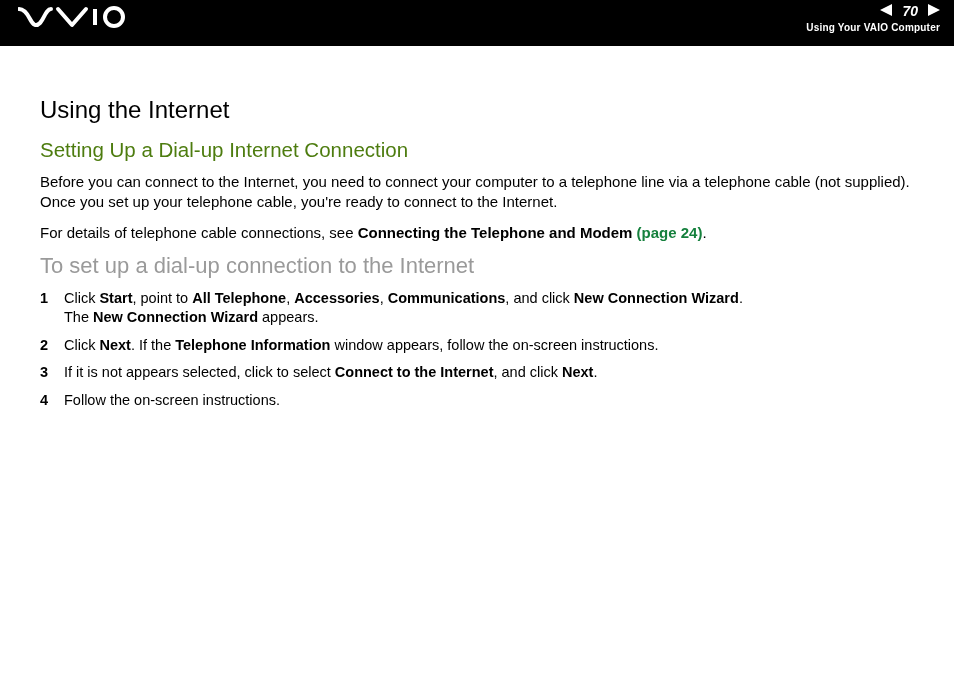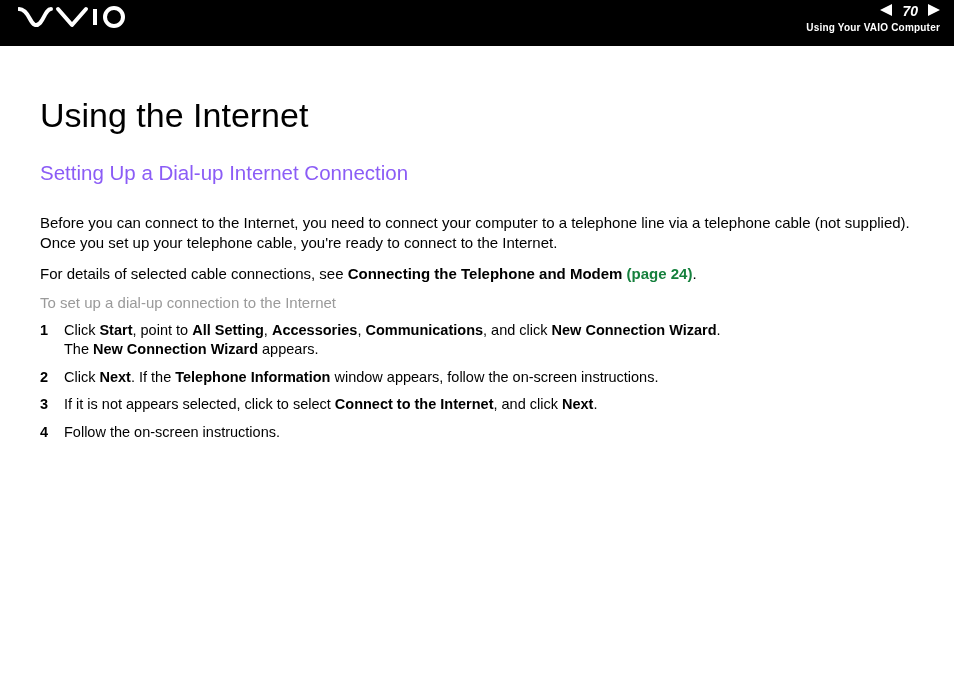--- a/index.html
+++ b/index.html
@@ -41,9 +41,9 @@
     padding: 50px 40px 20px 40px;
   }
   .h1 {
-    font-size: 34px;
+    font-size: 24px;
     font-weight: 400;
-    margin-bottom: 26px;
+    margin-bottom: 14px;
   }
   .h2 {
     color: #8b5cf6;

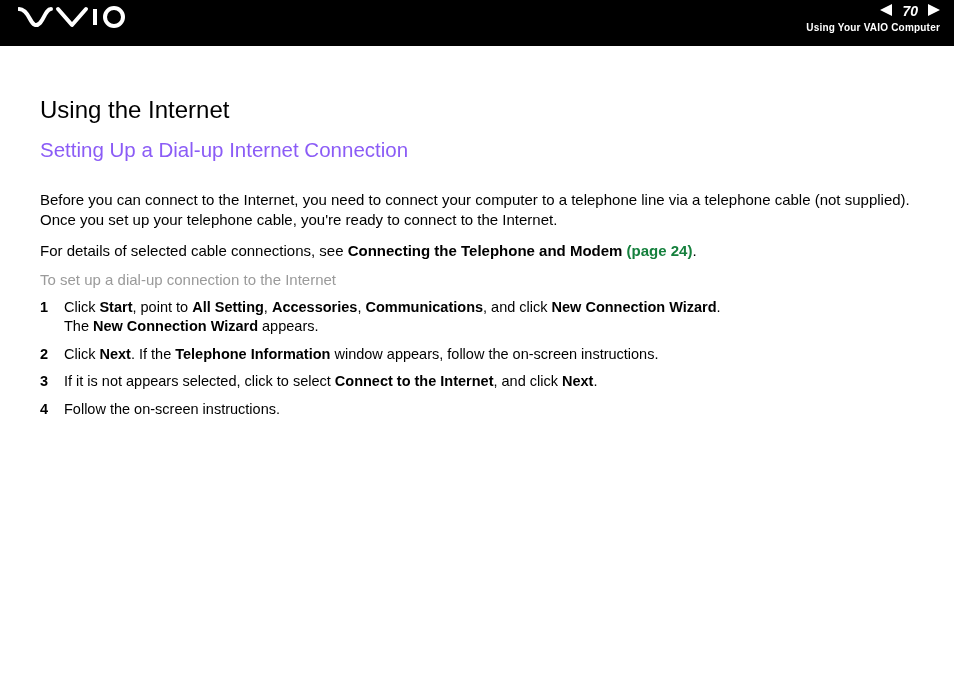--- a/index.html
+++ b/index.html
@@ -46,10 +46,10 @@
     margin-bottom: 14px;
   }
   .h2 {
-    color: #8b5cf6;
+    color: #4d7c0f;
     font-size: 20.5px;
     font-weight: 400;
-    margin-bottom: 28px;
+    margin-bottom: 10px;
   }
   .para {
     font-size: 15px;

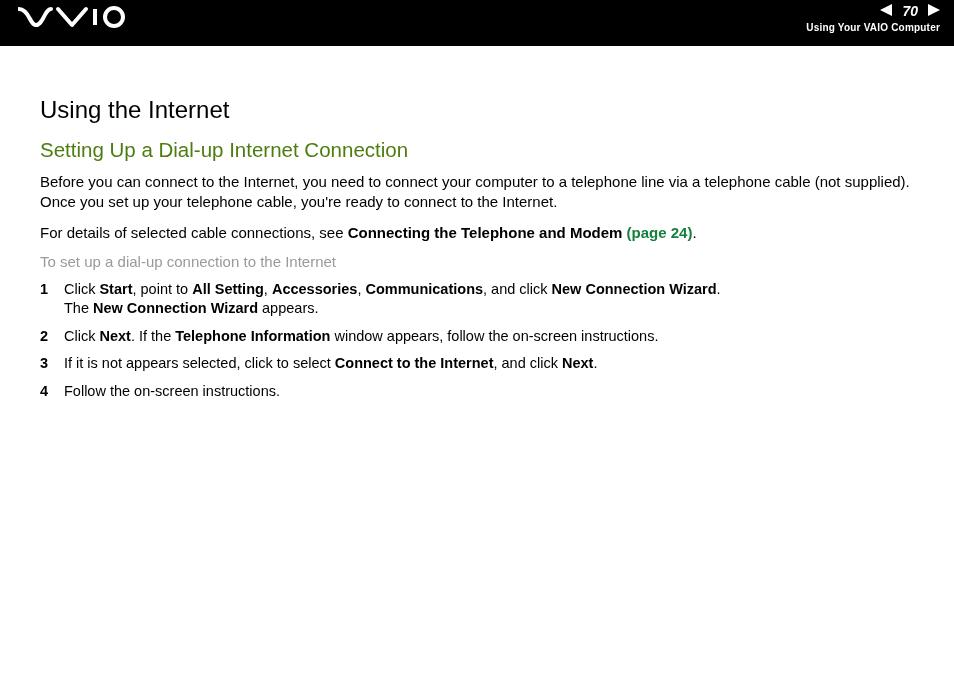--- a/index.html
+++ b/index.html
@@ -113,7 +113,7 @@
   <h2 class="h2">Setting Up a Dial-up Internet Connection</h2>
   <p class="para">Before you can connect to the Internet, you need to connect your computer to a telephone line via a telephone cable (not supplied). Once you set up your telephone cable, you're ready to connect to the Internet.</p>
   <p class="para">
-    <span>For details of selected cable connections, see </span><b>Connecting the Telephone and Modem </b><span class="xref">(page 24)</span><span>.</span>
+    <span>For details of telephone cable connections, see </span><b>Connecting the Telephone and Modem </b><span class="xref">(page 24)</span><span>.</span>
   </p>
   <h3 class="h3">To set up a dial-up connection to the Internet</h3>
   <ol class="steps" id="steps">

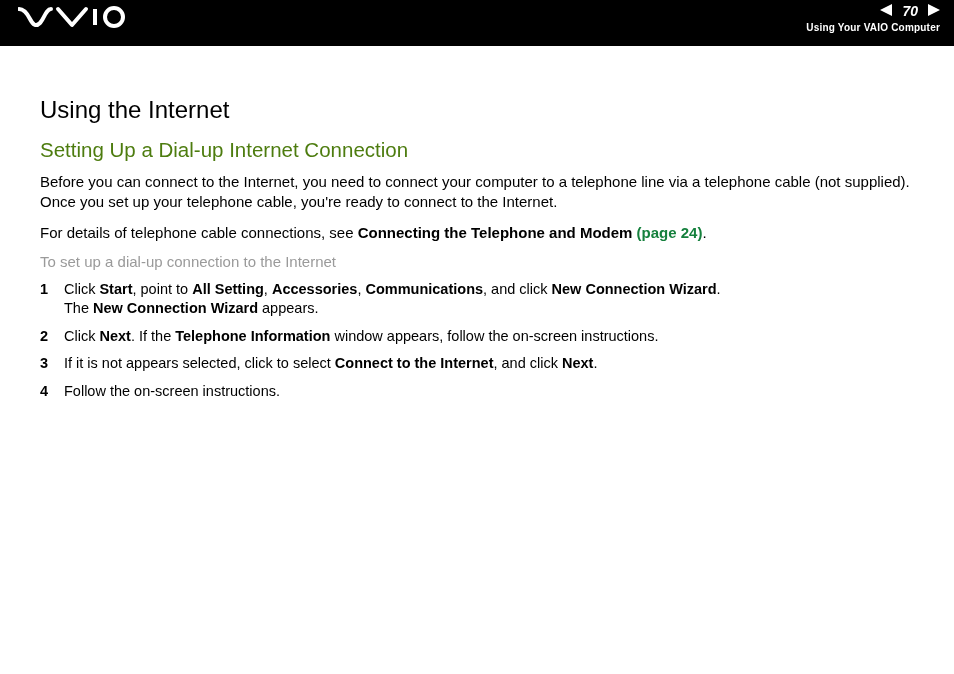--- a/index.html
+++ b/index.html
@@ -59,7 +59,7 @@
   .xref { color: #15803d; font-weight: bold; }
   .h3 {
     color: #9a9a9a;
-    font-size: 15px;
+    font-size: 22px;
     font-weight: 400;
     margin: 6px 0 10px 0;
   }

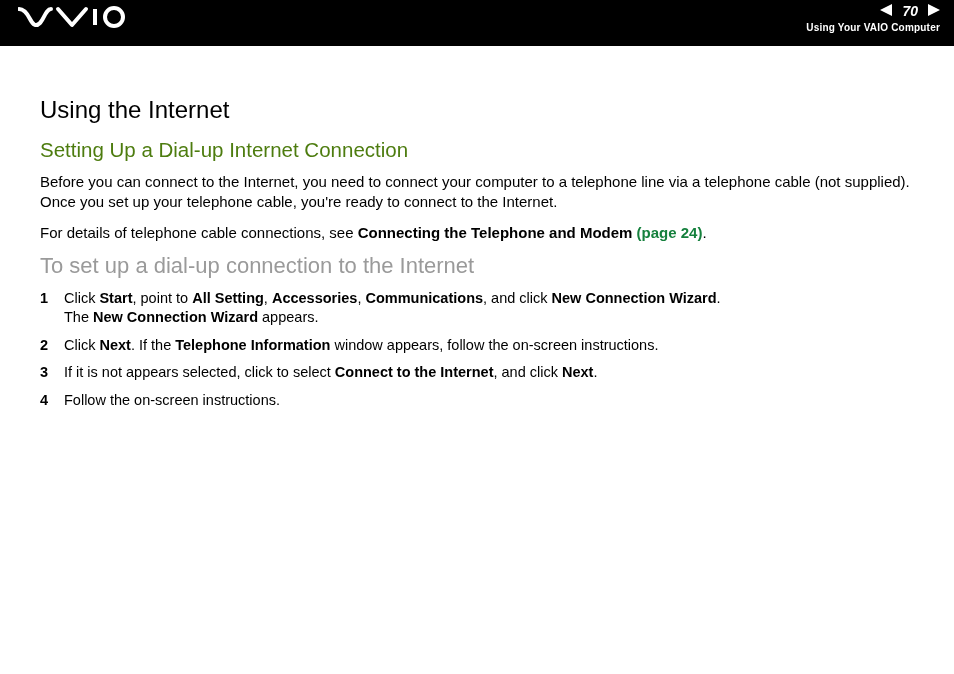--- a/index.html
+++ b/index.html
@@ -119,7 +119,7 @@
   <ol class="steps" id="steps">
       <li class="step">
         <span class="step-num">1</span>
-        <span class="step-text"><span>Click </span><b>Start</b><span>, point to </span><b>All Setting</b><span>, </span><b>Accessories</b><span>, </span><b>Communications</b><span>, and click </span><b>New Connection Wizard</b><span>.</span><br><span>The </span><b>New Connection Wizard</b><span> appears.</span></span>
+        <span class="step-text"><span>Click </span><b>Start</b><span>, point to </span><b>All Telephone</b><span>, </span><b>Accessories</b><span>, </span><b>Communications</b><span>, and click </span><b>New Connection Wizard</b><span>.</span><br><span>The </span><b>New Connection Wizard</b><span> appears.</span></span>
       </li>
       <li class="step">
         <span class="step-num">2</span>

